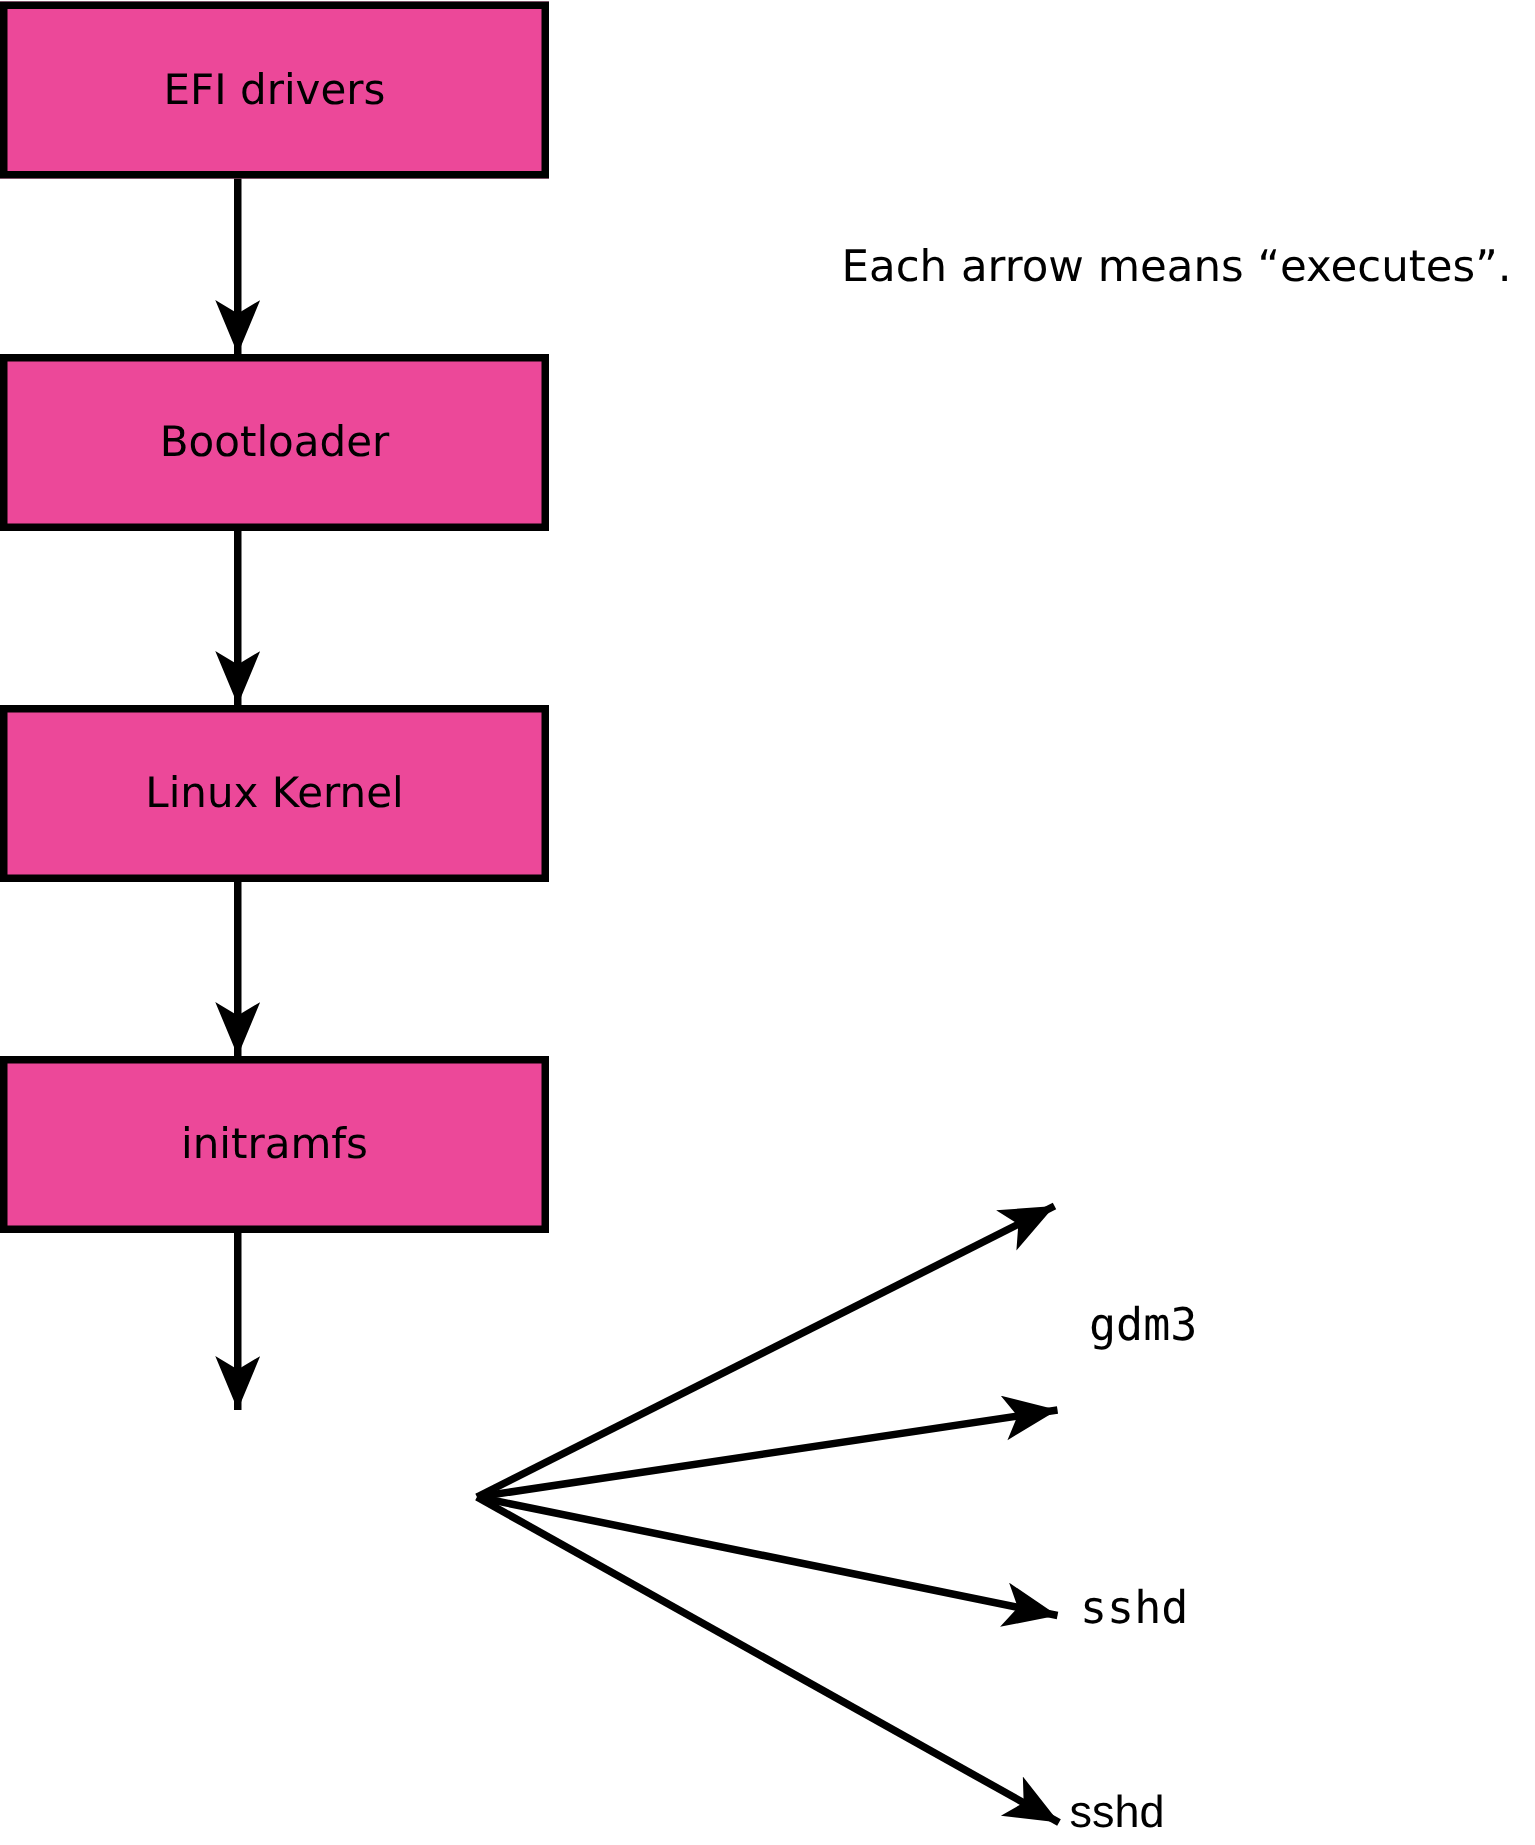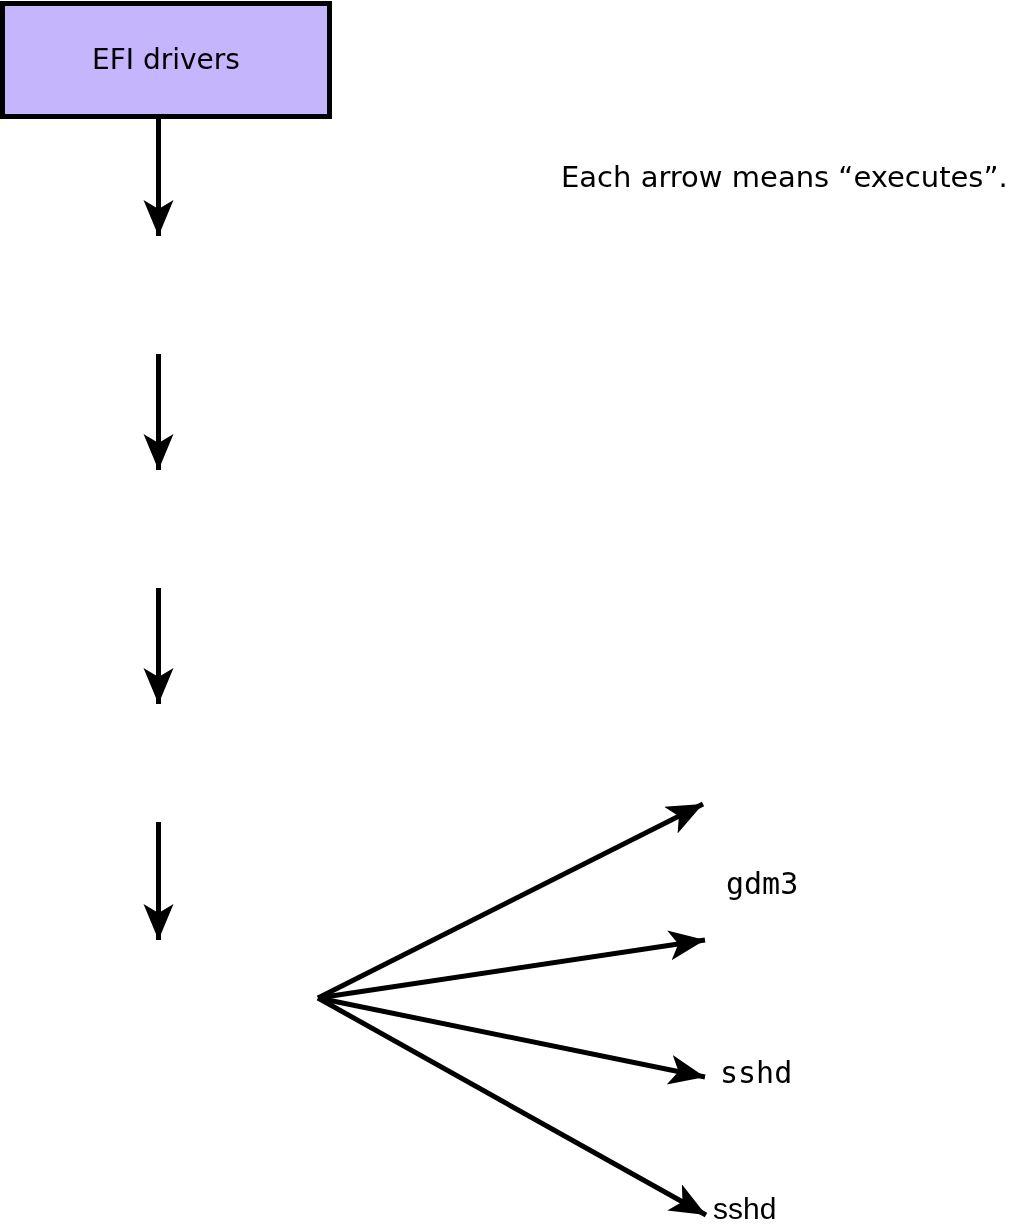--- a/index.html
+++ b/index.html
@@ -26,11 +26,11 @@
   .flow-box {
     position: absolute;
     left: 0px;
-    width: 332px;
+    width: 366px;
     height: 118px;
     box-sizing: border-box;
     border: 5px solid #000000;
-    background: #c4b5fd;
+    background: #ec4899;
     display: flex;
     align-items: center;
     justify-content: center;

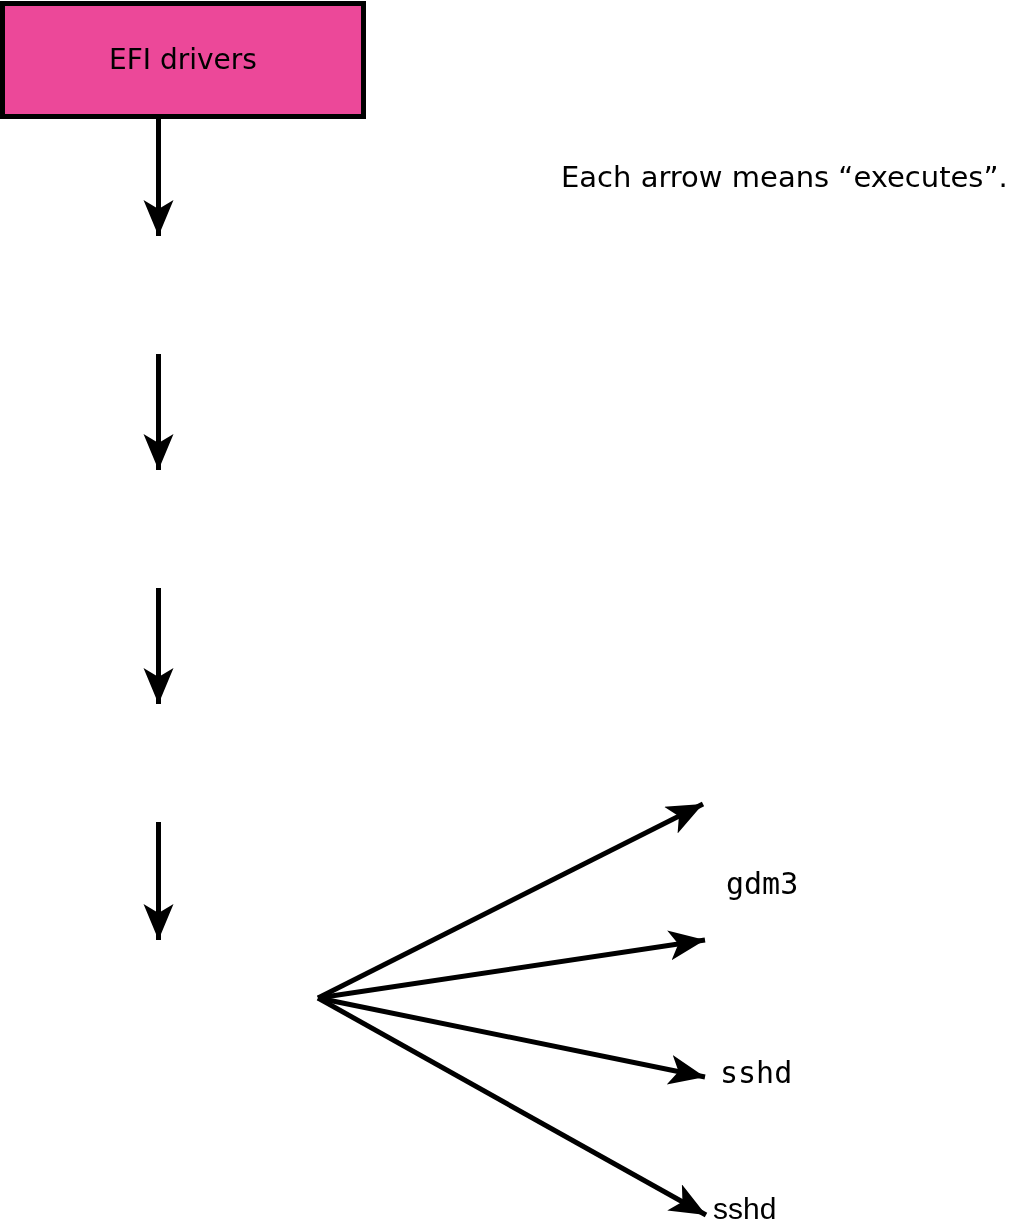--- a/index.html
+++ b/index.html
@@ -95,6 +95,9 @@
   <div class="flow-box box-1">
     <span>EFI drivers</span>
   </div>
+  <div class="flow-box box-2">
+    <span>Bootloader</span>
+  </div>
 
   <div class="note">Each arrow means “executes”.</div>
 

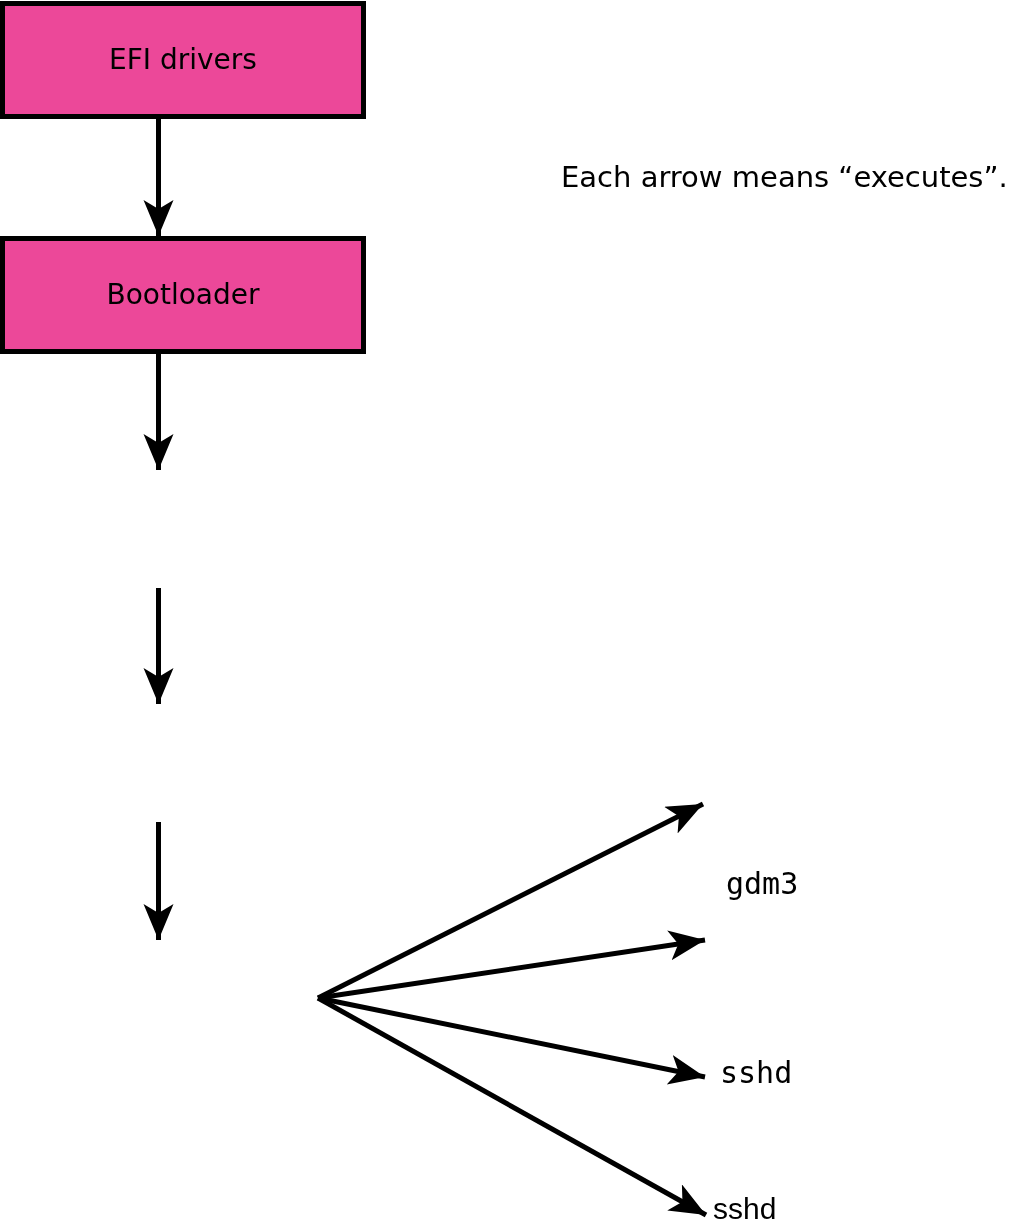--- a/index.html
+++ b/index.html
@@ -98,6 +98,9 @@
   <div class="flow-box box-2">
     <span>Bootloader</span>
   </div>
+  <div class="flow-box box-3">
+    <span>Linux Kernel</span>
+  </div>
 
   <div class="note">Each arrow means “executes”.</div>
 

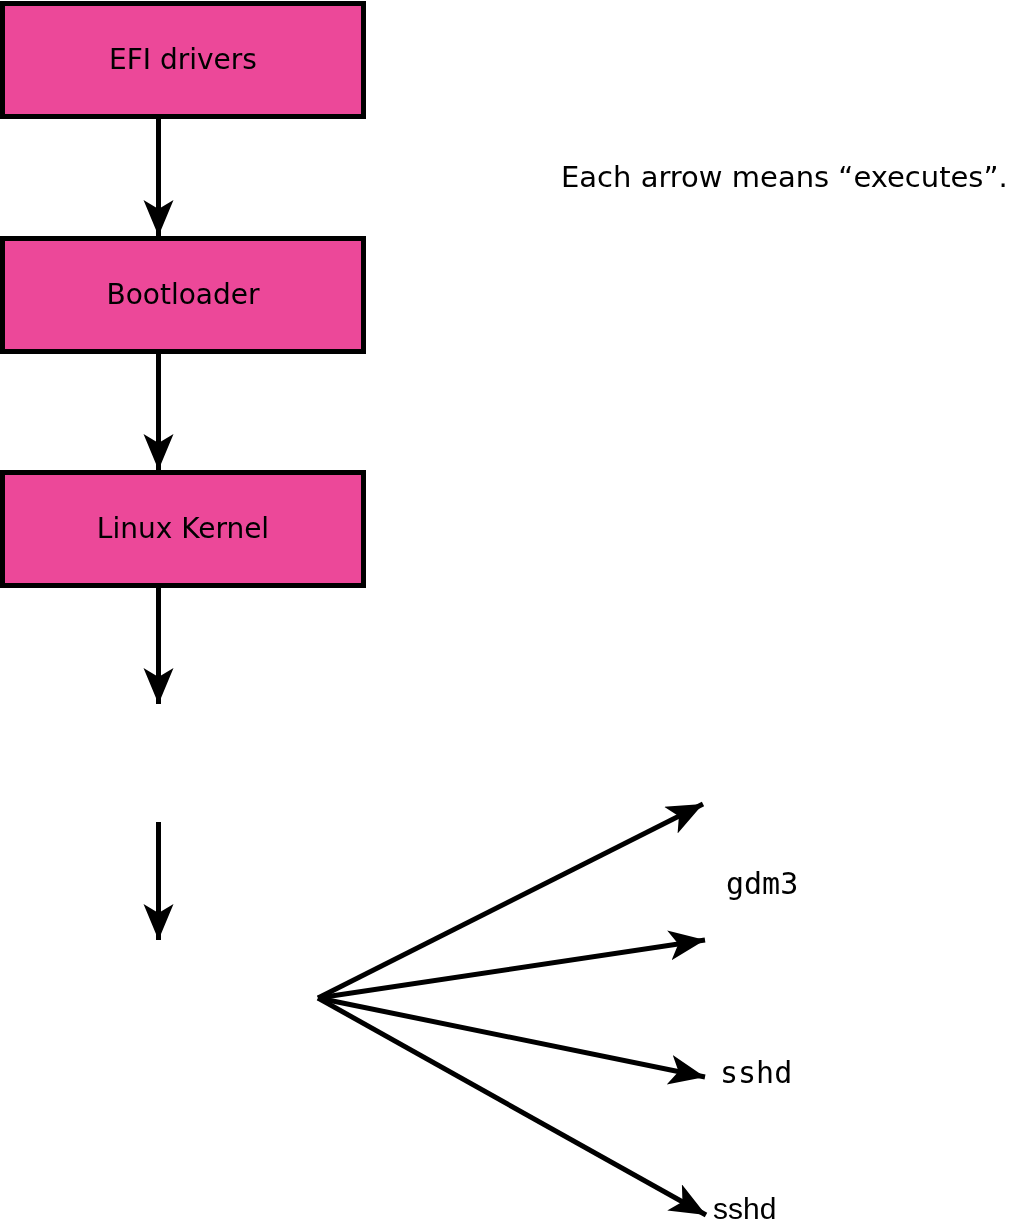--- a/index.html
+++ b/index.html
@@ -101,6 +101,9 @@
   <div class="flow-box box-3">
     <span>Linux Kernel</span>
   </div>
+  <div class="flow-box box-4">
+    <span>initramfs</span>
+  </div>
 
   <div class="note">Each arrow means “executes”.</div>
 

